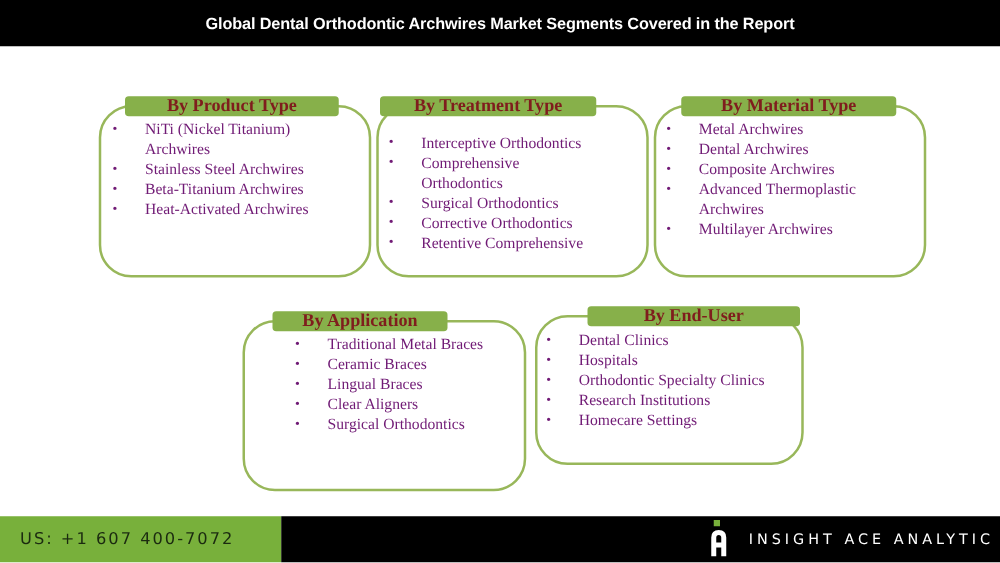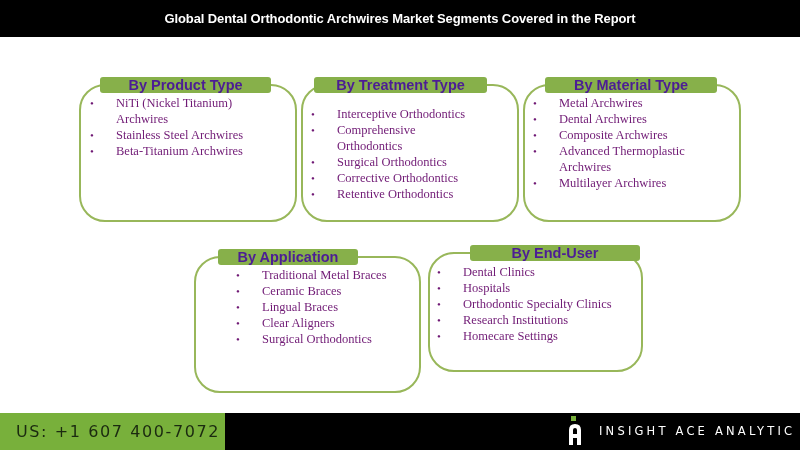--- a/index.html
+++ b/index.html
@@ -19,8 +19,8 @@
   }
   .seg-header {
     position: absolute; height: 16px; background: #87b04a;
-    border-radius: 3px; color: #4c1d95;
-    font-family: Liberation Sans, sans-serif; font-weight: bold;
+    border-radius: 3px; color: #7f1d1d;
+    font-family: Liberation Serif, serif; font-weight: bold;
     font-size: 14.5px; line-height: 16px; text-align: center;
   }
   .seg-list {

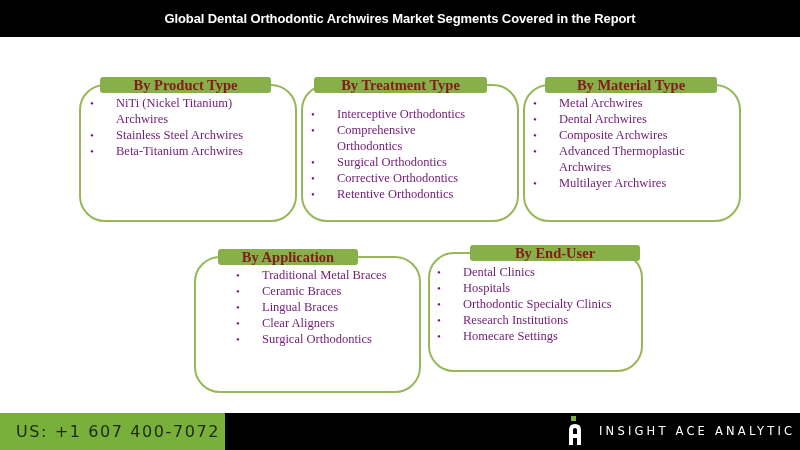--- a/index.html
+++ b/index.html
@@ -64,7 +64,7 @@
 </ul>
 
 <div class="seg-box" style="left:301px; top:84px; width:218px; height:138px;"></div>
-<div class="seg-header" style="left:314px; top:77px; width:173px;">By Treatment Type</div>
+<div class="seg-header" style="left:304px; top:77px; width:173px;">By Treatment Type</div>
 <ul class="seg-list" style="left:303px; top:95px; width:205px;margin-top:11px;">
   <li>Interceptive Orthodontics</li>
   <li style="width:140px;">Comprehensive Orthodontics</li>

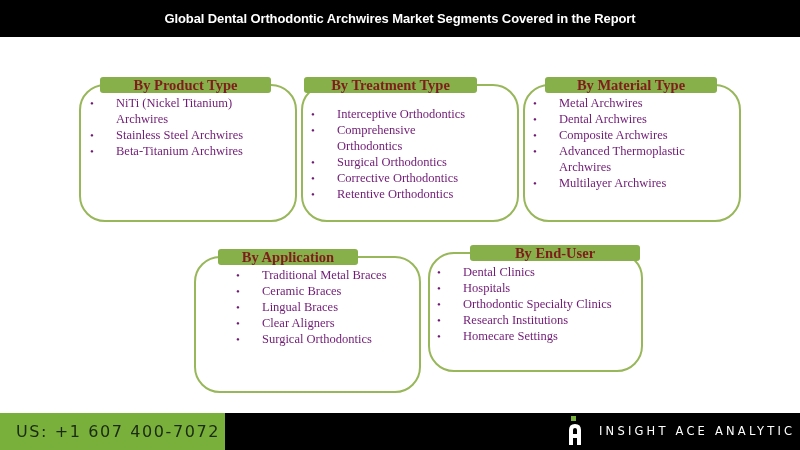--- a/index.html
+++ b/index.html
@@ -61,6 +61,7 @@
   <li style="width:160px;">NiTi (Nickel Titanium) Archwires</li>
   <li>Stainless Steel Archwires</li>
   <li>Beta-Titanium Archwires</li>
+  <li>Heat-Activated Archwires</li>
 </ul>
 
 <div class="seg-box" style="left:301px; top:84px; width:218px; height:138px;"></div>

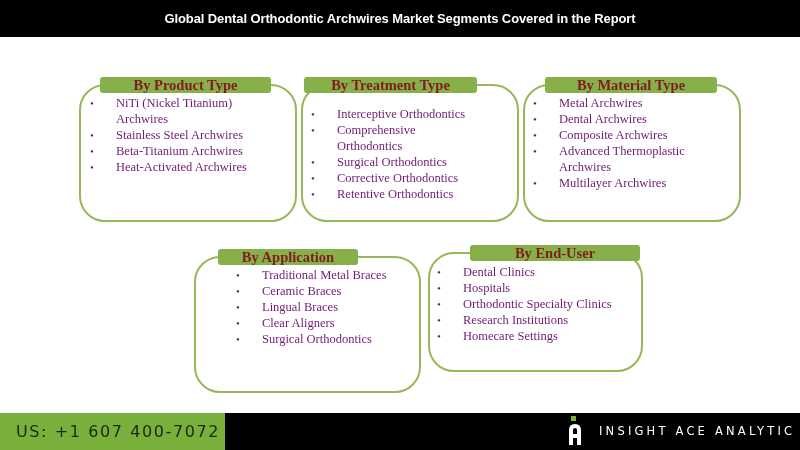--- a/index.html
+++ b/index.html
@@ -71,7 +71,7 @@
   <li style="width:140px;">Comprehensive Orthodontics</li>
   <li>Surgical Orthodontics</li>
   <li>Corrective Orthodontics</li>
-  <li>Retentive Orthodontics</li>
+  <li>Retentive Comprehensive</li>
 </ul>
 
 <div class="seg-box" style="left:523px; top:84px; width:218px; height:138px;"></div>

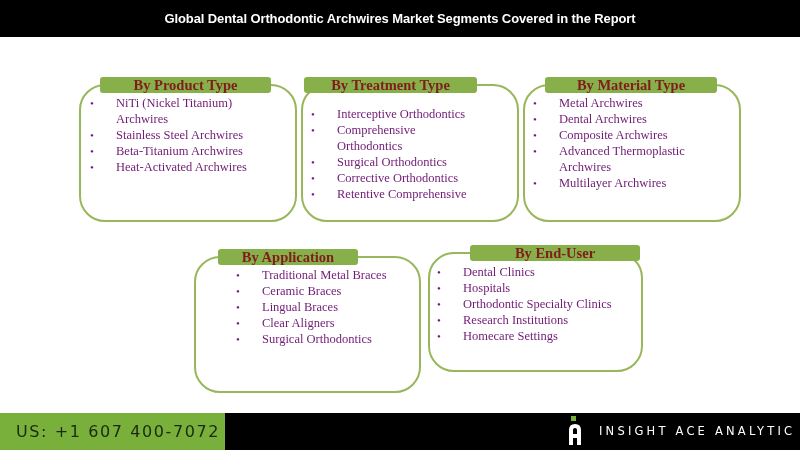--- a/index.html
+++ b/index.html
@@ -36,7 +36,7 @@
   .footer-green {
     position: absolute; left: 0; top: 413px; width: 225px; height: 37px;
     background: #78b03b; color: #1b2a10;
-    font-family: "DejaVu Sans", sans-serif; font-size: 16px;
+    font-family: "DejaVu Sans", sans-serif; font-size: 13px;
     letter-spacing: 1.6px; line-height: 37px; padding-left: 16px;
   }
   .footer-black {

